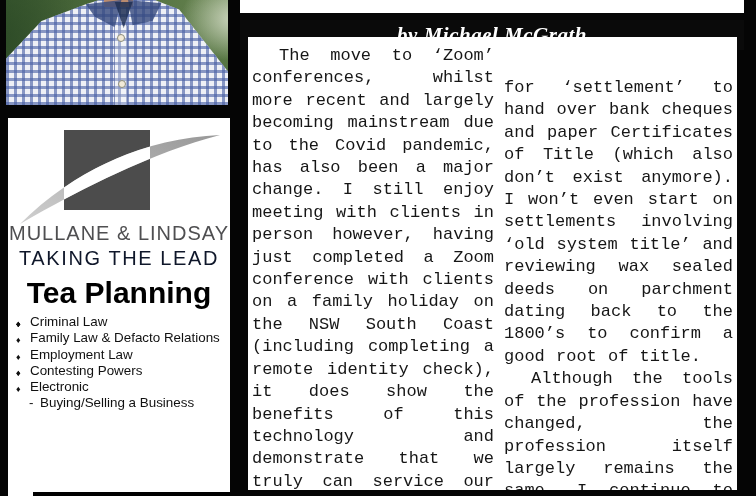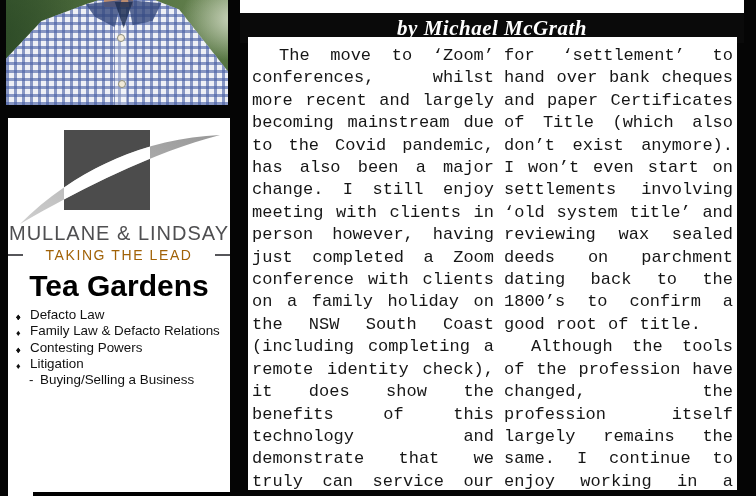--- a/index.html
+++ b/index.html
@@ -55,7 +55,7 @@
 
   
   .top-strip{position:absolute;left:240px;top:0;width:504px;height:13px;background:#fff;}
-  .byline-banner{position:absolute;left:240px;top:13px;width:504px;height:30px;
+  .byline-banner{position:absolute;left:240px;top:20px;width:504px;height:30px;
     background:#0a0a0a;display:flex;align-items:center;justify-content:center;}
   .byline{color:#fff;font-family:"Liberation Serif",serif;font-style:italic;font-weight:bold;
     font-size:21px;letter-spacing:.5px;}

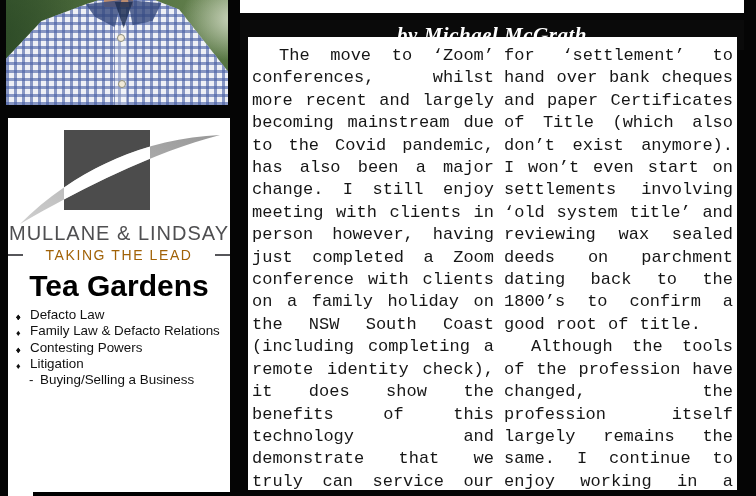--- a/index.html
+++ b/index.html
@@ -62,7 +62,7 @@
   .article{position:absolute;left:248px;top:37px;width:489px;height:453px;background:#fff;
     box-sizing:border-box;padding:8px 4px 8px 4px;display:flex;overflow:hidden;font-family:Liberation Mono, monospace;}
   .article-col{width:242px;}
-  .article-col + .article-col{margin-left:10px;width:229px;}
+  .article-col + .article-col{margin-left:10px;width:229px;margin-top:32px;}
   .para{margin:0;font-size:17px;line-height:22.4px;color:#161616;text-align:justify;
     word-spacing:1px;}
   .para.indent{text-indent:27px;}

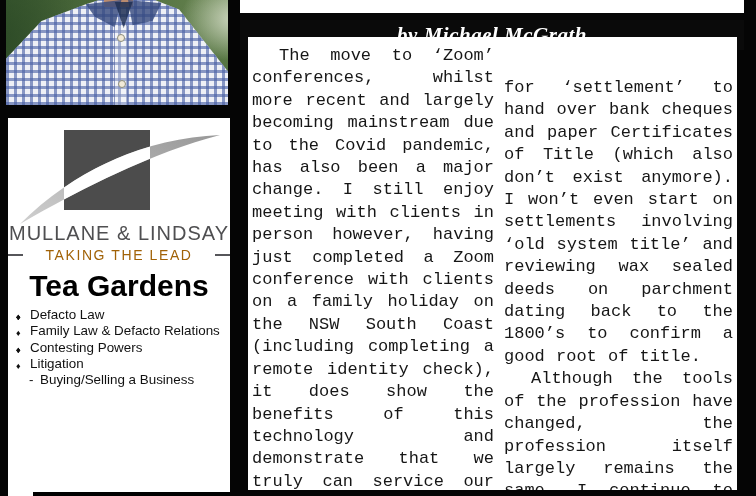--- a/index.html
+++ b/index.html
@@ -41,7 +41,7 @@
     color:#4f4f51;white-space:nowrap;}
   .tagline-row{display:flex;align-items:center;justify-content:center;margin-top:2px;}
   .tag-dash{width:27px;height:2px;background:#56565a;}
-  .tagline{margin:0 22px;font-size:14px;letter-spacing:1.6px;color:#a16207;white-space:nowrap;}
+  .tagline{margin:0 22px;font-size:20px;letter-spacing:1.6px;color:#0f172a;white-space:nowrap;}
   .location-heading{margin:6px 0 4px 0;text-align:center;font-size:30px;font-weight:bold;
     letter-spacing:0;color:#000;}
   .services{list-style:none;margin:0;padding:0 2px 0 4px;font-size:13.4px;line-height:16.3px;

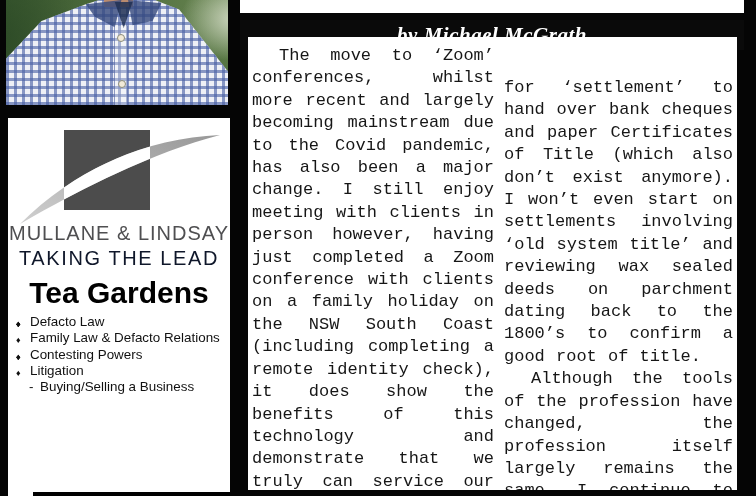--- a/index.html
+++ b/index.html
@@ -104,7 +104,7 @@
       <span class="tagline">TAKING THE LEAD</span>
       <span class="tag-dash"></span>
     </div>
-    <div class="location-heading">Tea Gardens</div>
+    <div class="location-heading">Tea Planning</div>
     <ul class="services" id="services-list">
         <li class="bullet"><span class="glyph">♦</span></li>
         <li class="bullet"><span class="glyph">♦</span></li>

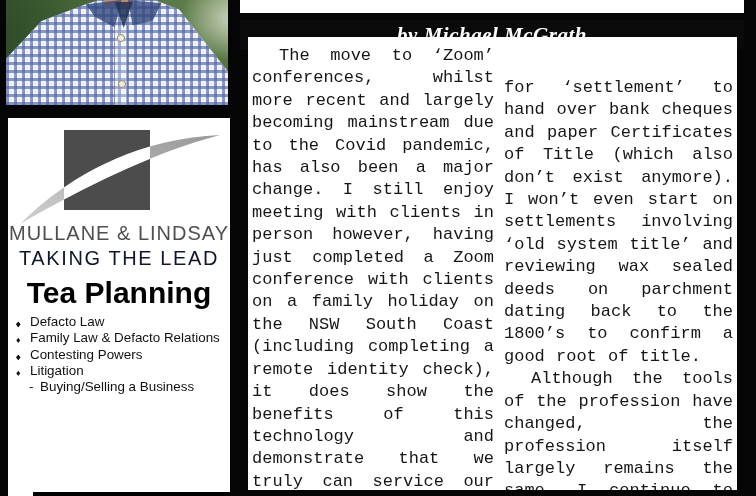--- a/index.html
+++ b/index.html
@@ -109,7 +109,7 @@
         <li class="bullet"><span class="glyph">♦</span></li>
         <li class="bullet"><span class="glyph">♦</span></li>
         <li class="bullet"><span class="glyph">♦</span></li>
-        <li class="bullet"><span class="glyph">♦</span><span>Defacto Law</span></li>
+        <li class="bullet"><span class="glyph">♦</span><span>Criminal Law</span></li>
         <li class="bullet"><span class="glyph">♦</span><span>Family Law &amp; Defacto Relations</span></li>
         <li class="bullet"><span class="glyph">♦</span></li>
         <li class="bullet"><span class="glyph">♦</span></li>

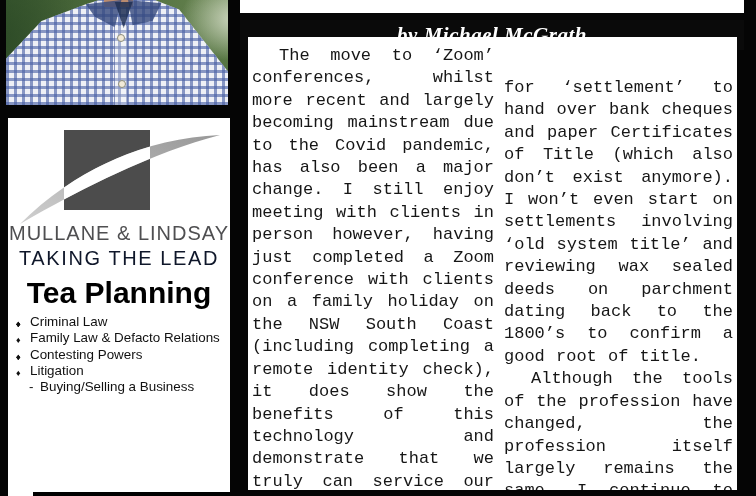--- a/index.html
+++ b/index.html
@@ -111,7 +111,7 @@
         <li class="bullet"><span class="glyph">♦</span></li>
         <li class="bullet"><span class="glyph">♦</span><span>Criminal Law</span></li>
         <li class="bullet"><span class="glyph">♦</span><span>Family Law &amp; Defacto Relations</span></li>
-        <li class="bullet"><span class="glyph">♦</span></li>
+        <li class="bullet"><span class="glyph">♦</span><span>Employment Law</span></li>
         <li class="bullet"><span class="glyph">♦</span></li>
         <li class="bullet"><span class="glyph">♦</span><span>Contesting Powers</span></li>
         <li class="bullet"><span class="glyph">♦</span><span>Litigation</span></li>

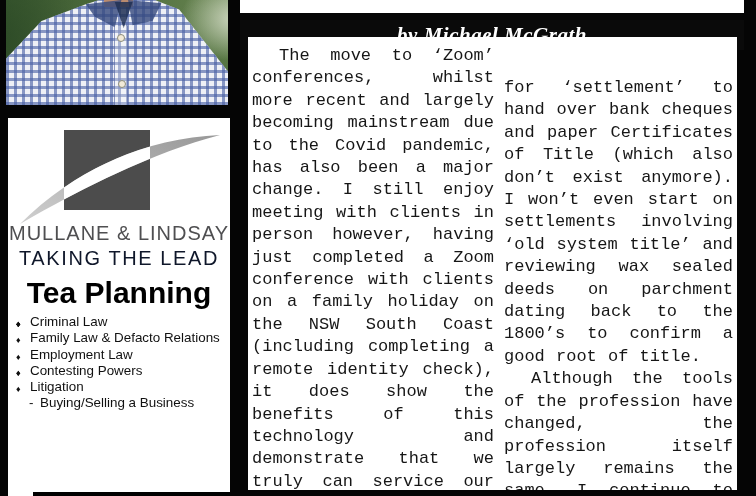--- a/index.html
+++ b/index.html
@@ -114,7 +114,7 @@
         <li class="bullet"><span class="glyph">♦</span><span>Employment Law</span></li>
         <li class="bullet"><span class="glyph">♦</span></li>
         <li class="bullet"><span class="glyph">♦</span><span>Contesting Powers</span></li>
-        <li class="bullet"><span class="glyph">♦</span><span>Litigation</span></li>
+        <li class="bullet"><span class="glyph">♦</span><span>Electronic</span></li>
         <li class="sub"><span class="glyph">-</span><span>Buying/Selling a Business</span></li>
       </ul>
     <div class="box-bottom-rule"></div>

